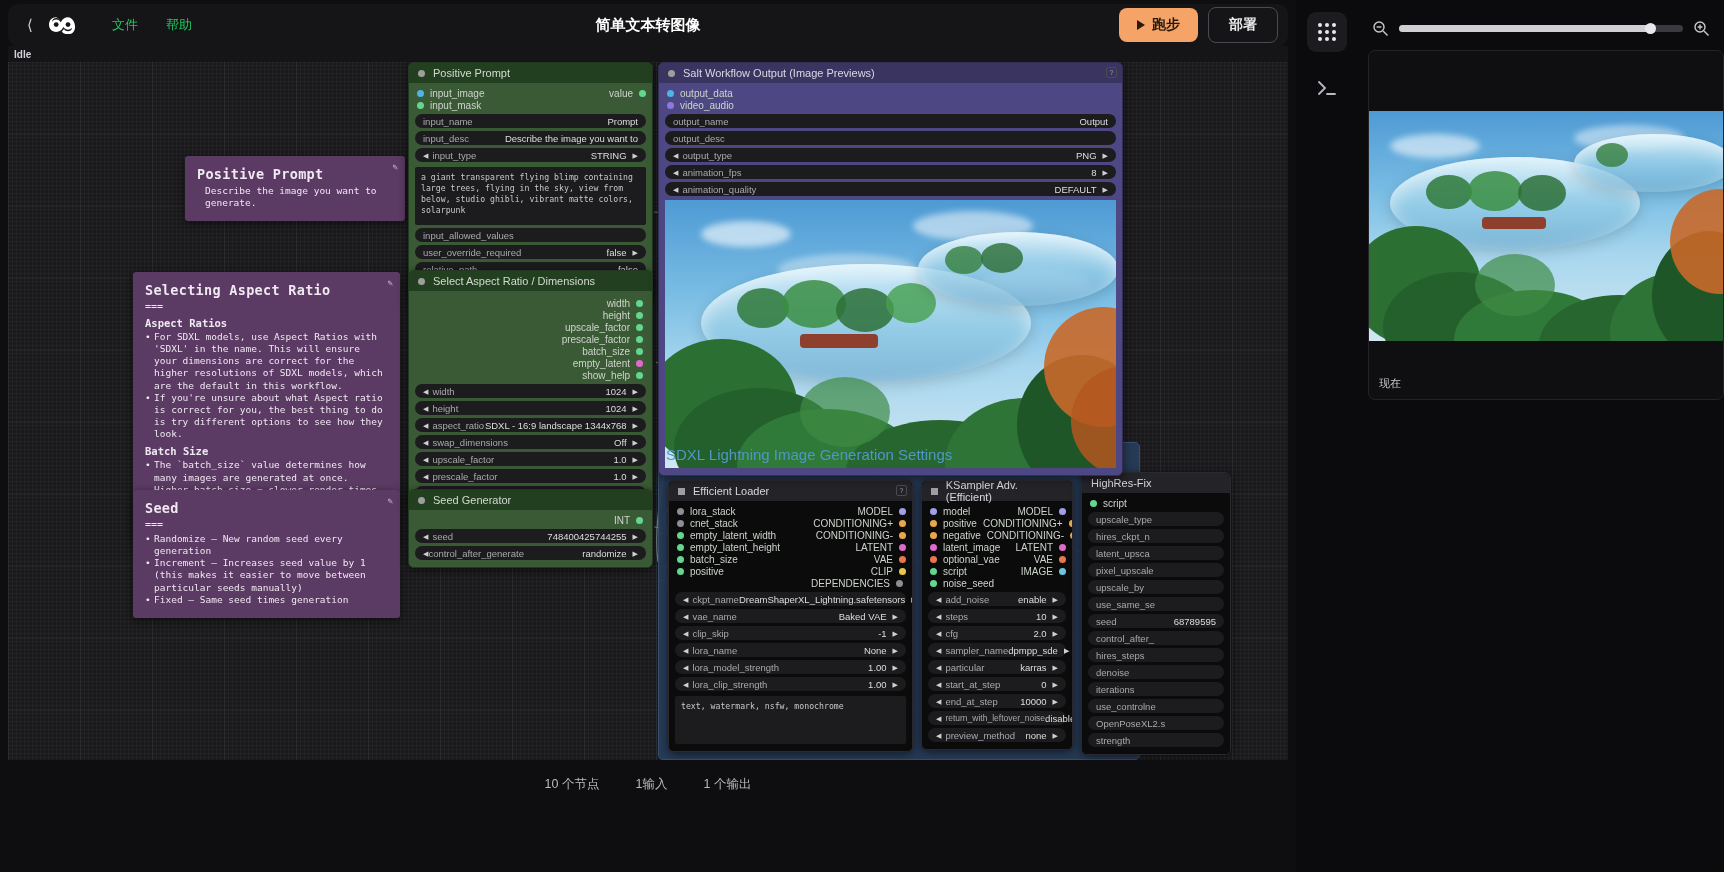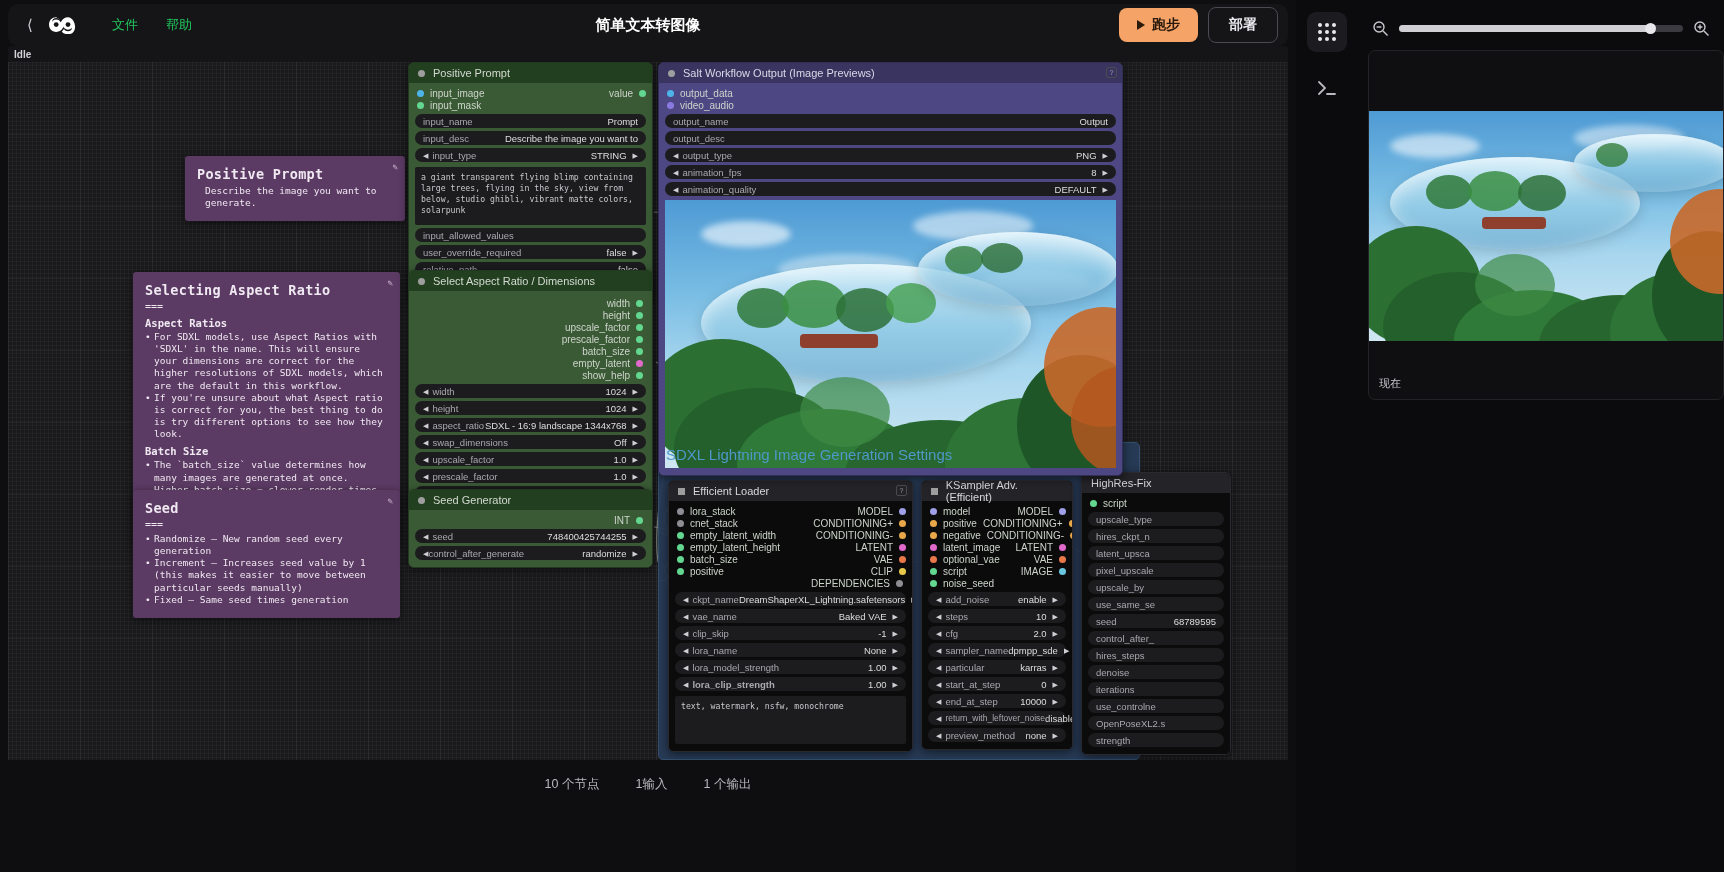--- a/index.html
+++ b/index.html
@@ -545,7 +545,7 @@
           </div>
           <div class="widget">
             <span class="arrow-l">◀</span>
-            <span class="wname" style="margin-right:auto;margin-left:4px;font-weight:bold;">lora_clip_strength</span>
+            <span class="wname" style="margin-right:auto;margin-left:4px;">lora_clip_strength</span>
             <span class="wval">1.00</span>
             <span class="arrow-r" style="margin-left:6px;">▶</span>
           </div>

